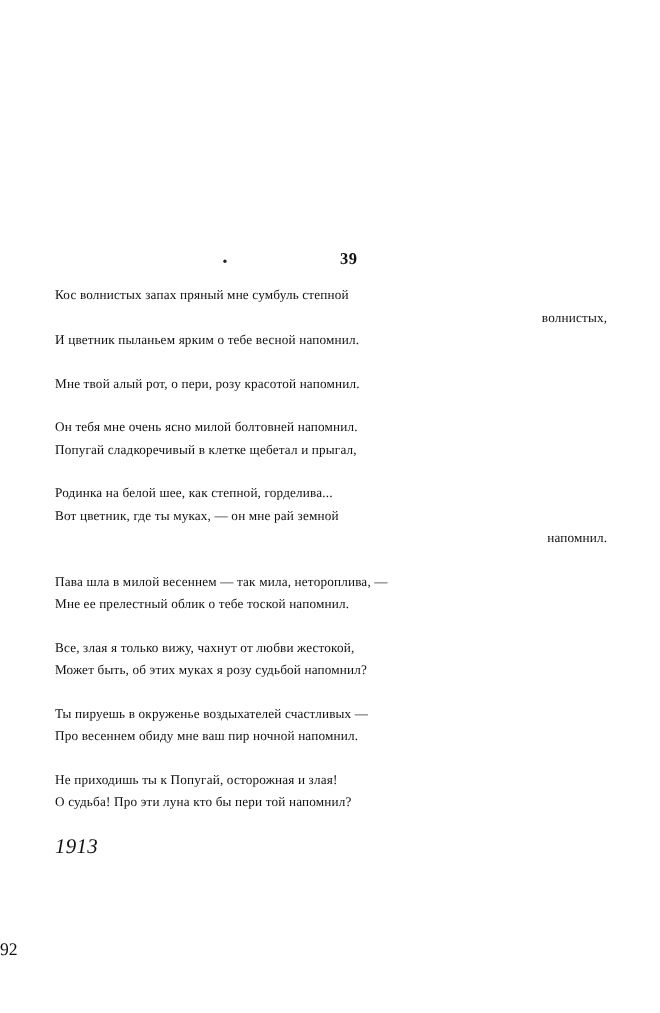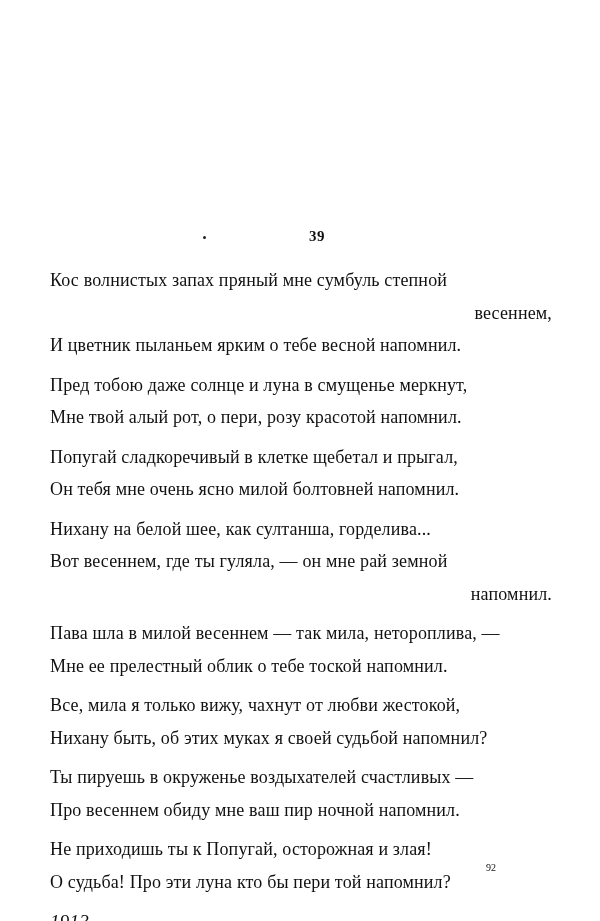--- a/index.html
+++ b/index.html
@@ -54,11 +54,10 @@
     margin-bottom: 0;
   }
   .line {
-    font-size: 18px;
+    font-size: 12px;
     line-height: 20.5px;
     white-space: pre;
     letter-spacing: 0.15px;
-    margin-top: 12px;
   }
   .line.indent-right {
     text-align: right;

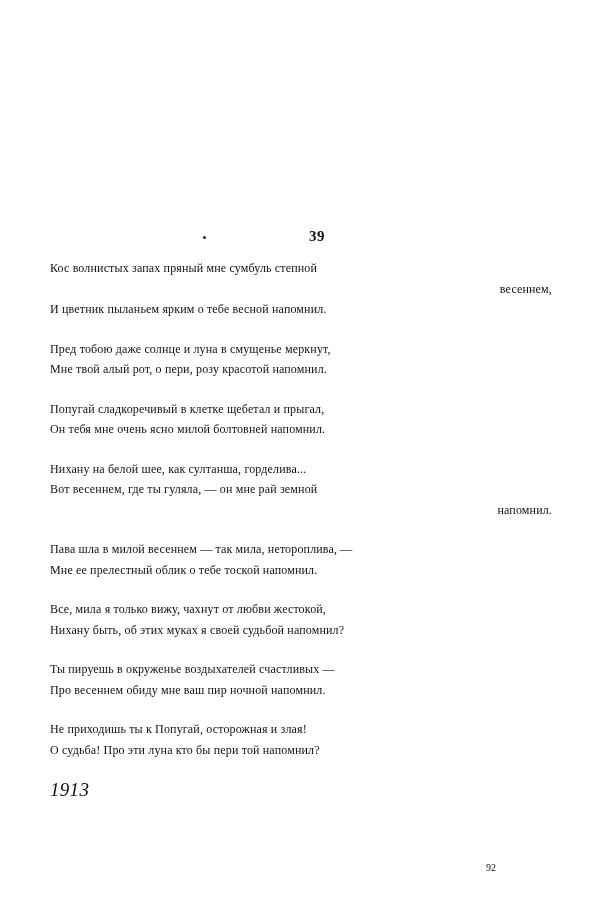--- a/index.html
+++ b/index.html
@@ -90,7 +90,7 @@
   <div class="body-text">
     <div class="stanza">
       <div class="line">Кос волнистых запах пряный мне сумбуль степной</div>
-      <div class="line indent-right">весеннем,</div>
+      <div class="line indent-right">волнистых,</div>
       <div class="line">И цветник пыланьем ярким о тебе весной напомнил.</div>
     </div>
 

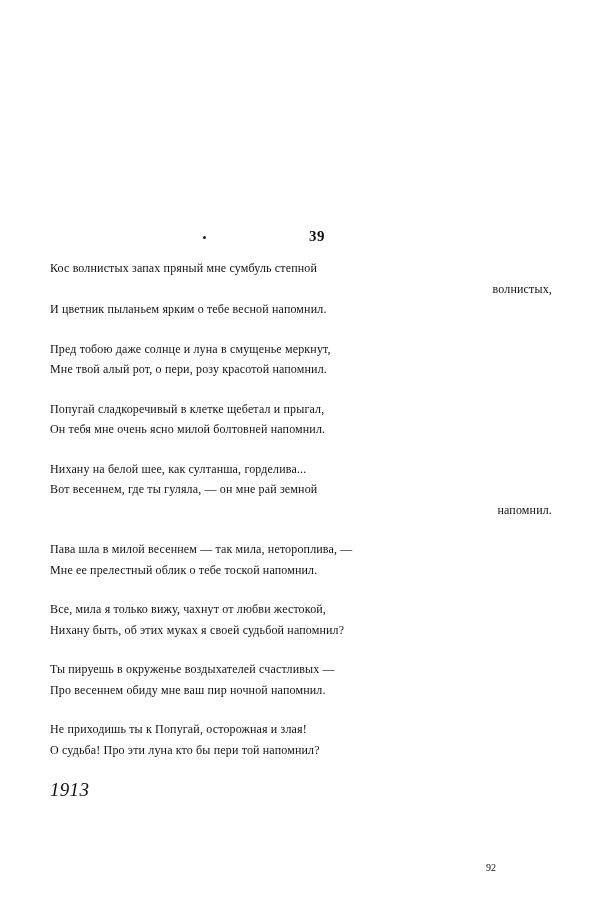--- a/index.html
+++ b/index.html
@@ -95,7 +95,6 @@
     </div>
 
     <div class="stanza">
-      <div class="line">Пред тобою даже солнце и луна в смущенье меркнут,</div>
       <div class="line">Мне твой алый рот, о пери, розу красотой напомнил.</div>
     </div>
 

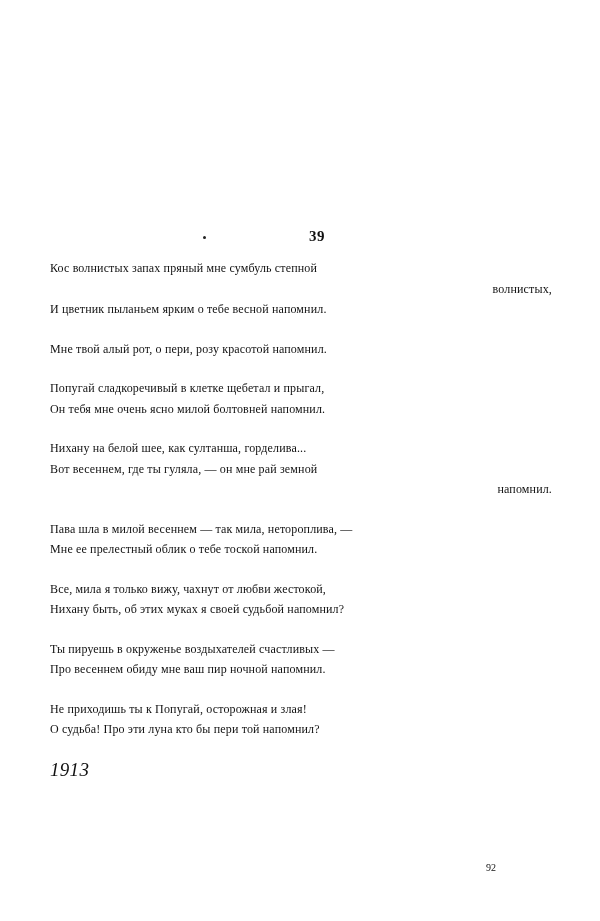--- a/index.html
+++ b/index.html
@@ -99,8 +99,8 @@
     </div>
 
     <div class="stanza">
+      <div class="line">Он тебя мне очень ясно милой болтовней напомнил.</div>
       <div class="line">Попугай сладкоречивый в клетке щебетал и прыгал,</div>
-      <div class="line">Он тебя мне очень ясно милой болтовней напомнил.</div>
     </div>
 
     <div class="stanza">

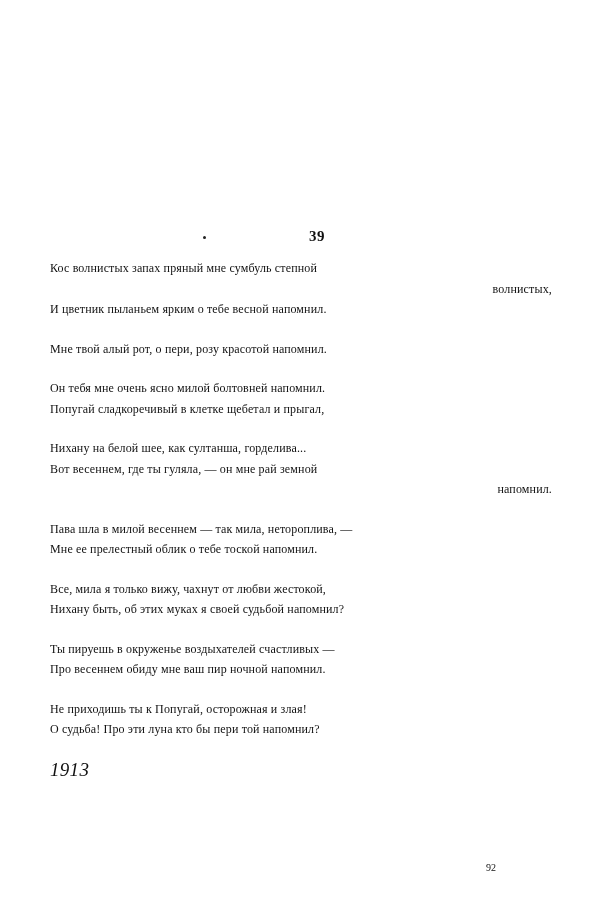--- a/index.html
+++ b/index.html
@@ -104,7 +104,7 @@
     </div>
 
     <div class="stanza">
-      <div class="line">Нихану на белой шее, как султанша, горделива...</div>
+      <div class="line">Родинка на белой шее, как степной, горделива...</div>
       <div class="line">Вот весеннем, где ты гуляла, — он мне рай земной</div>
       <div class="line indent-right">напомнил.</div>
     </div>

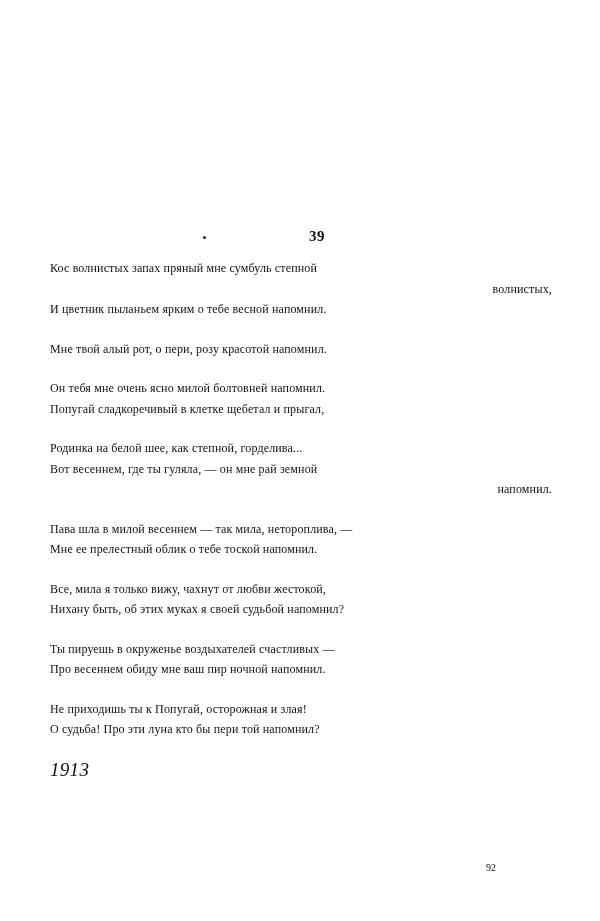--- a/index.html
+++ b/index.html
@@ -105,7 +105,7 @@
 
     <div class="stanza">
       <div class="line">Родинка на белой шее, как степной, горделива...</div>
-      <div class="line">Вот весеннем, где ты гуляла, — он мне рай земной</div>
+      <div class="line">Вот цветник, где ты муках, — он мне рай земной</div>
       <div class="line indent-right">напомнил.</div>
     </div>
 

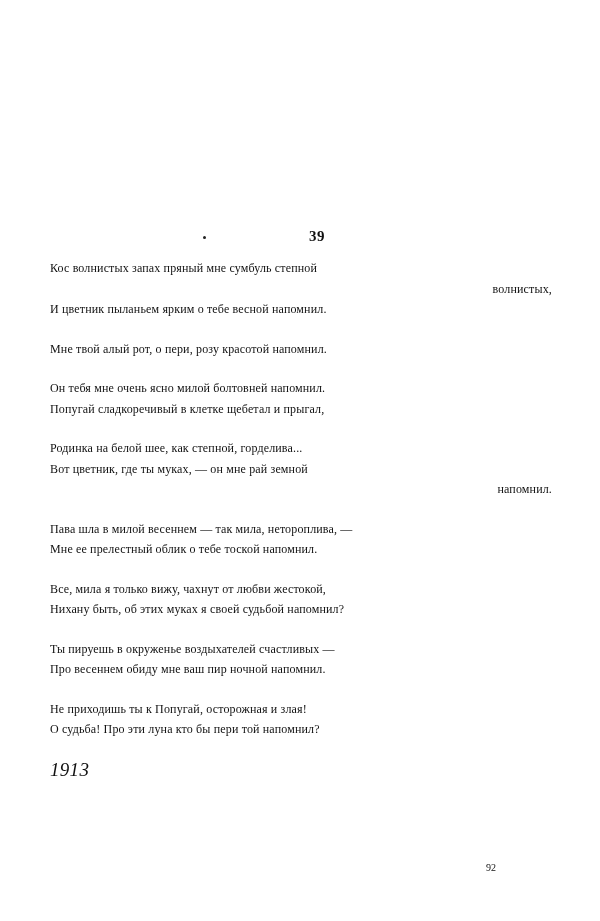--- a/index.html
+++ b/index.html
@@ -115,7 +115,7 @@
     </div>
 
     <div class="stanza">
-      <div class="line">Все, мила я только вижу, чахнут от любви жестокой,</div>
+      <div class="line">Все, злая я только вижу, чахнут от любви жестокой,</div>
       <div class="line">Нихану быть, об этих муках я своей судьбой напомнил?</div>
     </div>
 

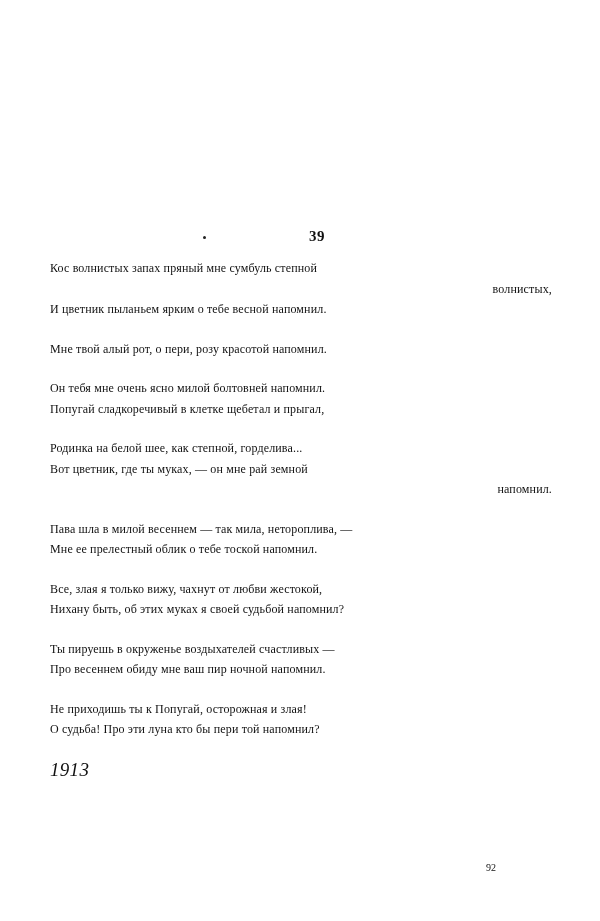--- a/index.html
+++ b/index.html
@@ -116,7 +116,7 @@
 
     <div class="stanza">
       <div class="line">Все, злая я только вижу, чахнут от любви жестокой,</div>
-      <div class="line">Нихану быть, об этих муках я своей судьбой напомнил?</div>
+      <div class="line">Может быть, об этих муках я розу судьбой напомнил?</div>
     </div>
 
     <div class="stanza">

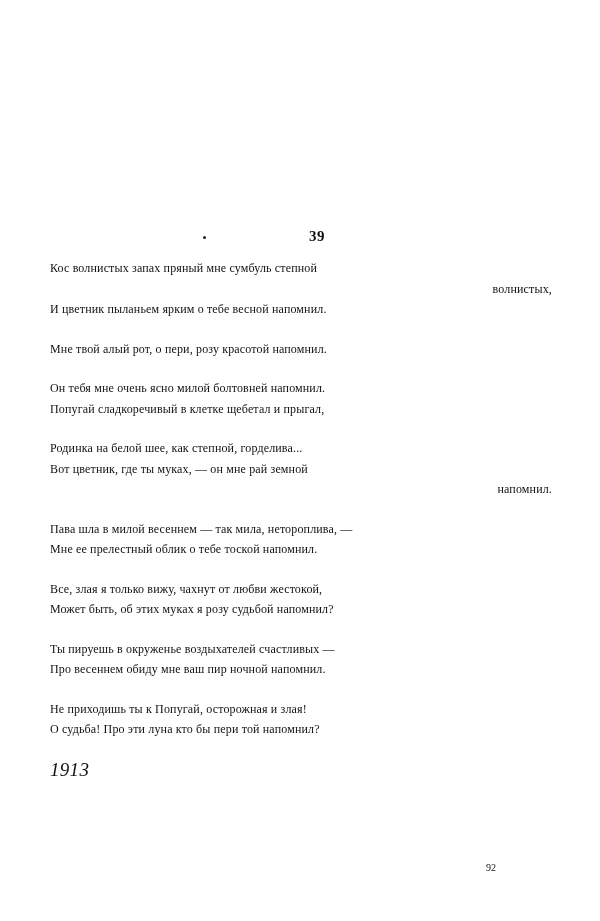--- a/index.html
+++ b/index.html
@@ -74,8 +74,8 @@
     bottom: 48px;
     left: 0;
     width: 496px;
-    text-align: right;
-    font-size: 10px;
+    text-align: left;
+    font-size: 16px;
   }
 </style>
 </head>

